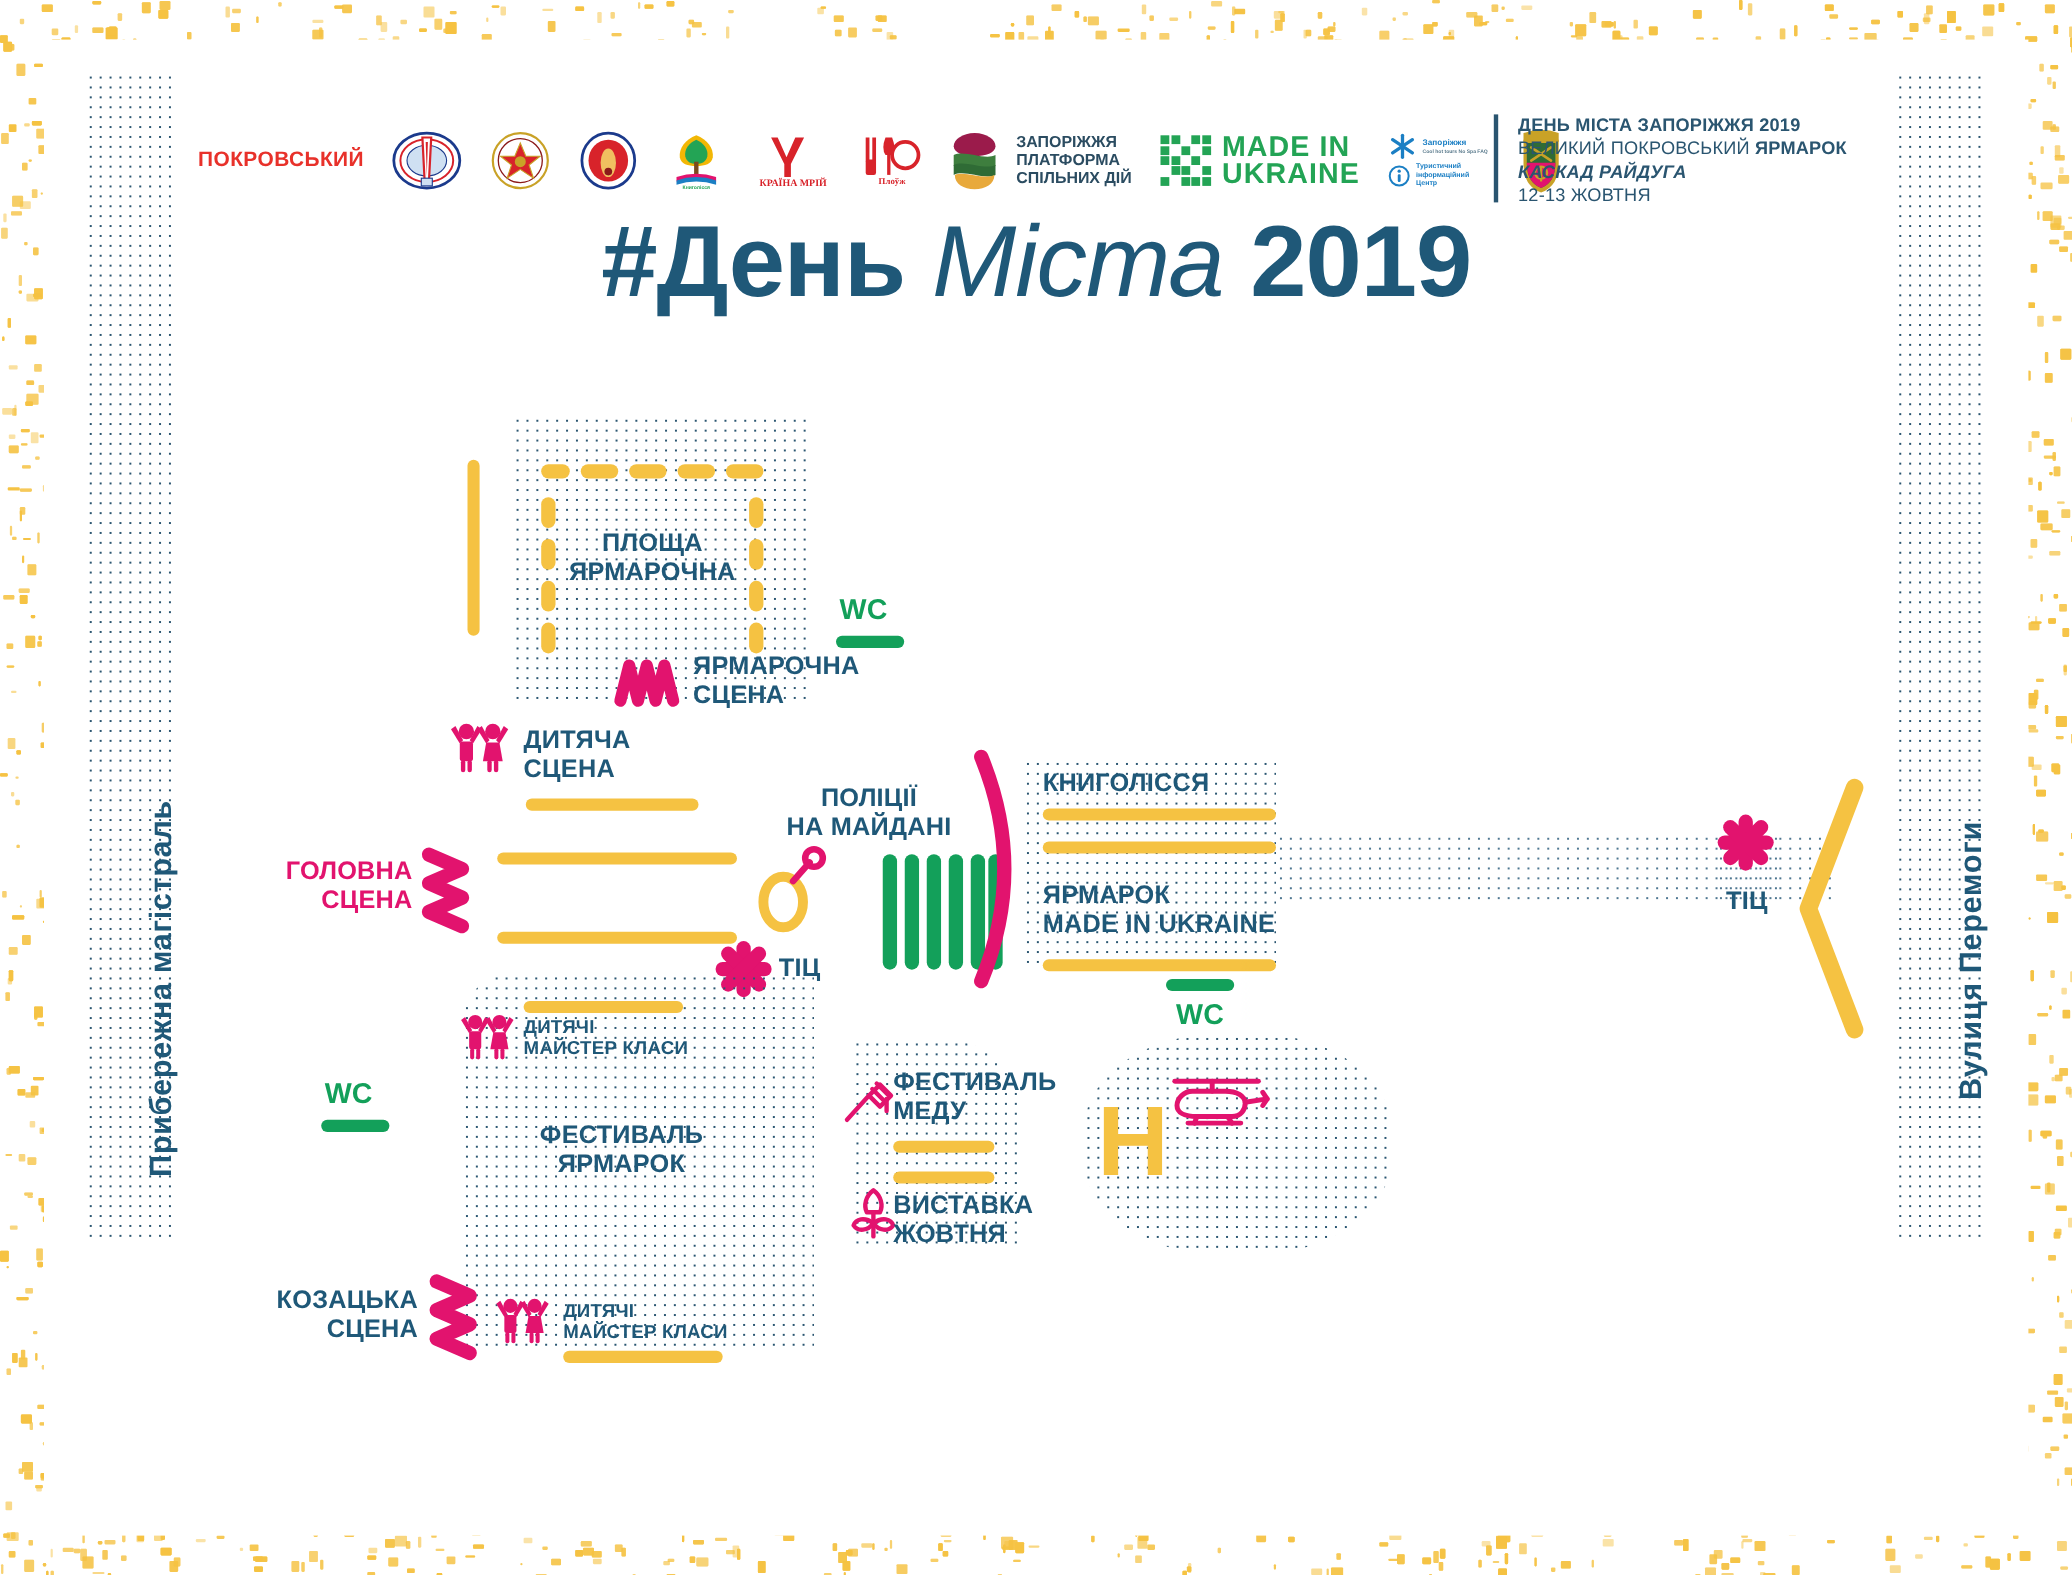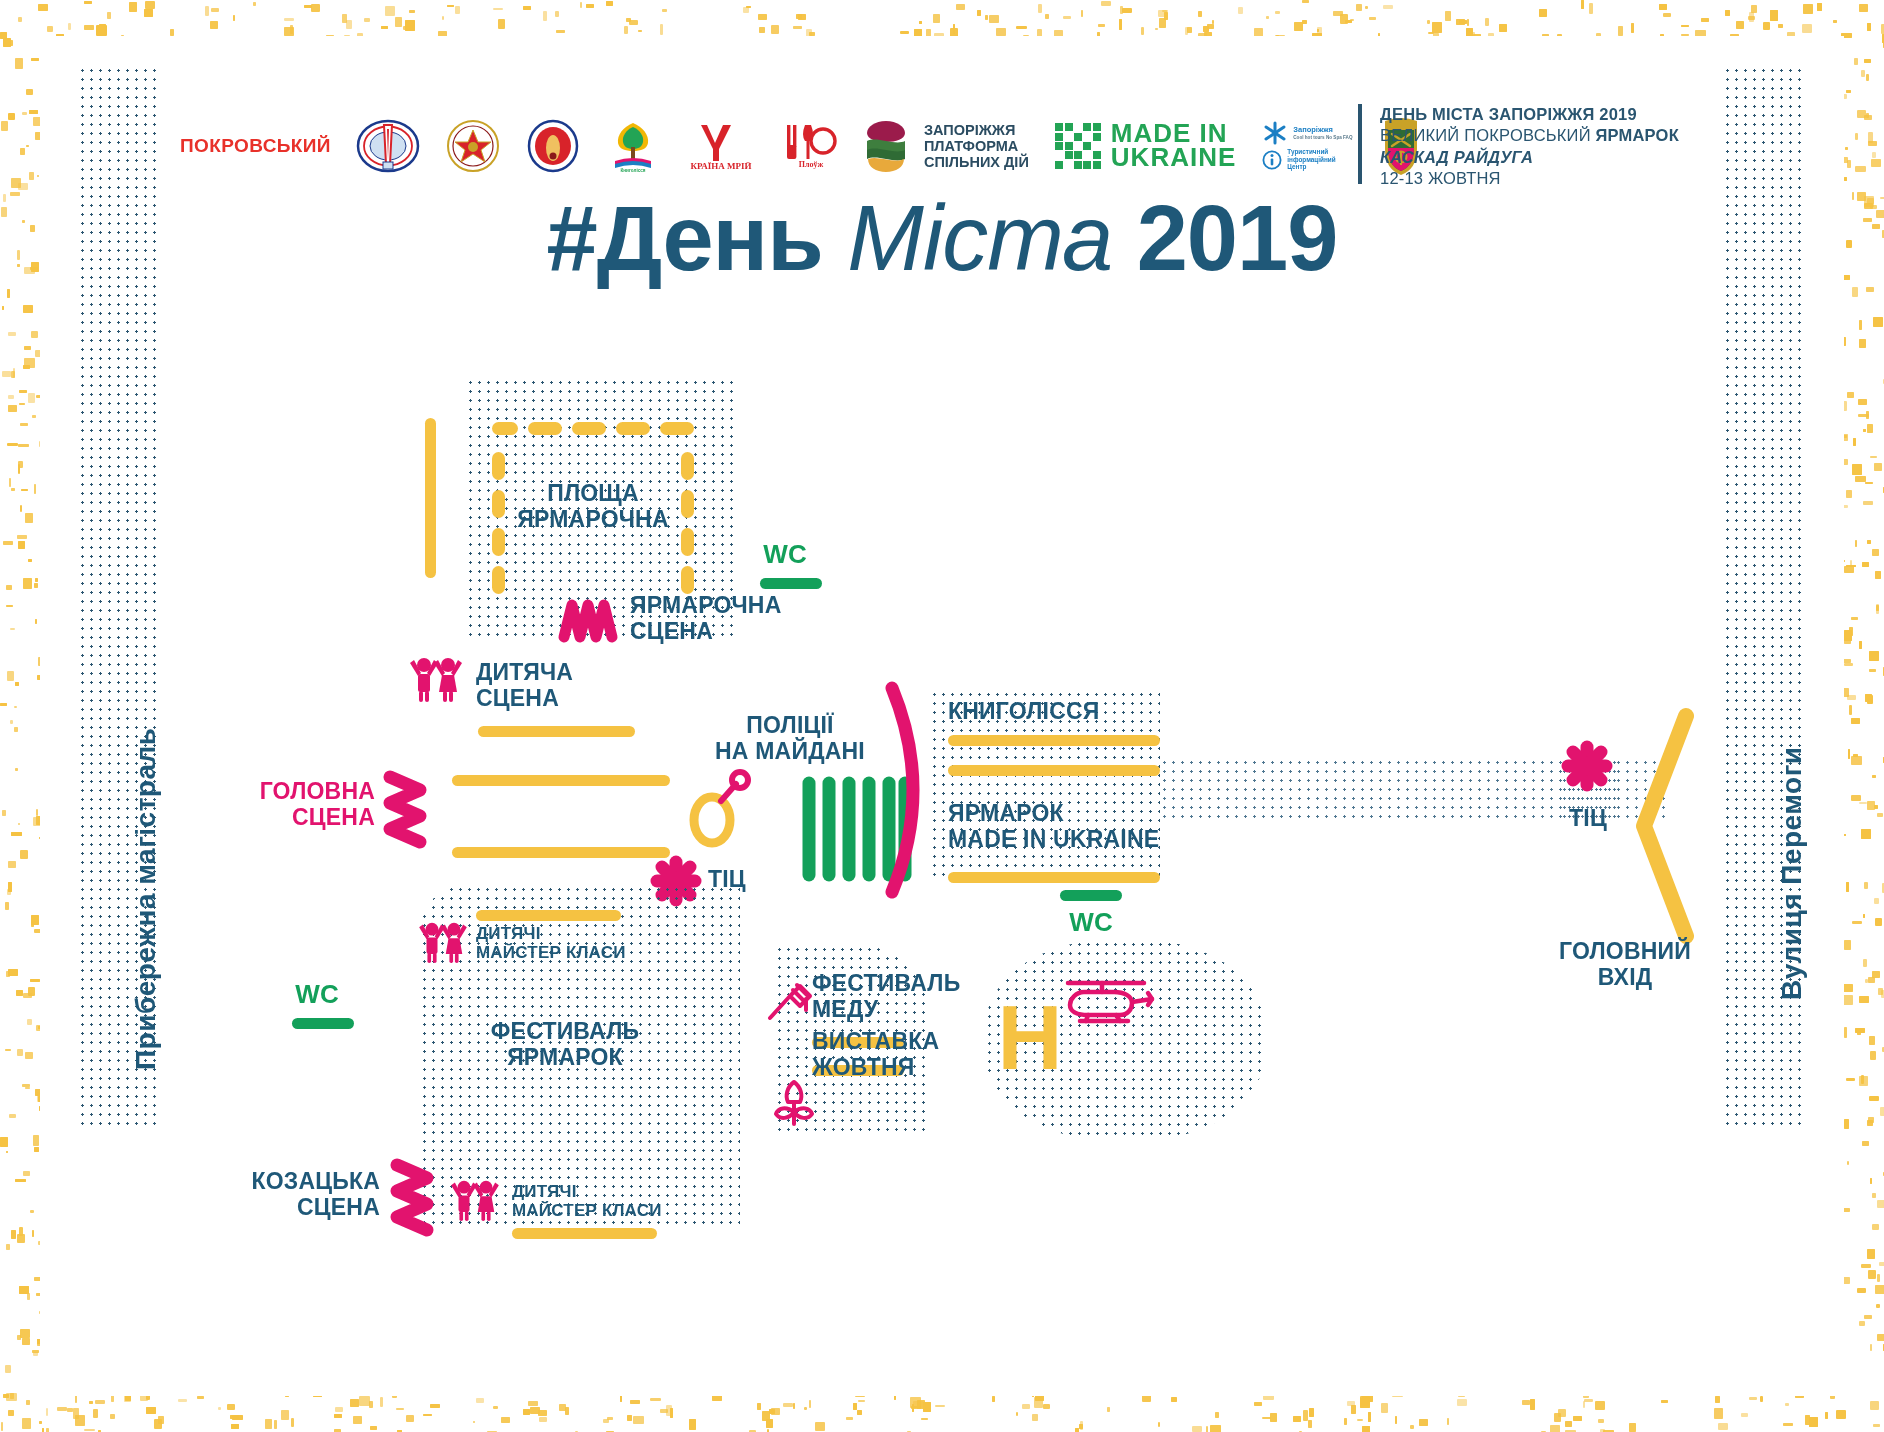--- a/index.html
+++ b/index.html
@@ -1832,10 +1832,6 @@
   <svg style="position:absolute;left:1630px;top:706px;" width="70" height="240" viewBox="0 0 70 240">
     <path d="M56 10 L14 120 L56 230" fill="none" stroke="#F5C242" stroke-width="16" stroke-linecap="round" stroke-linejoin="round"></path>
   </svg>
-  <div class="lbl c" style="left:1520px;top:938px;width:210px;font-size:23px;">
-    <div>ГОЛОВНИЙ</div>
-    <div>ВХІД</div>
-  </div>
 
 </div>
 

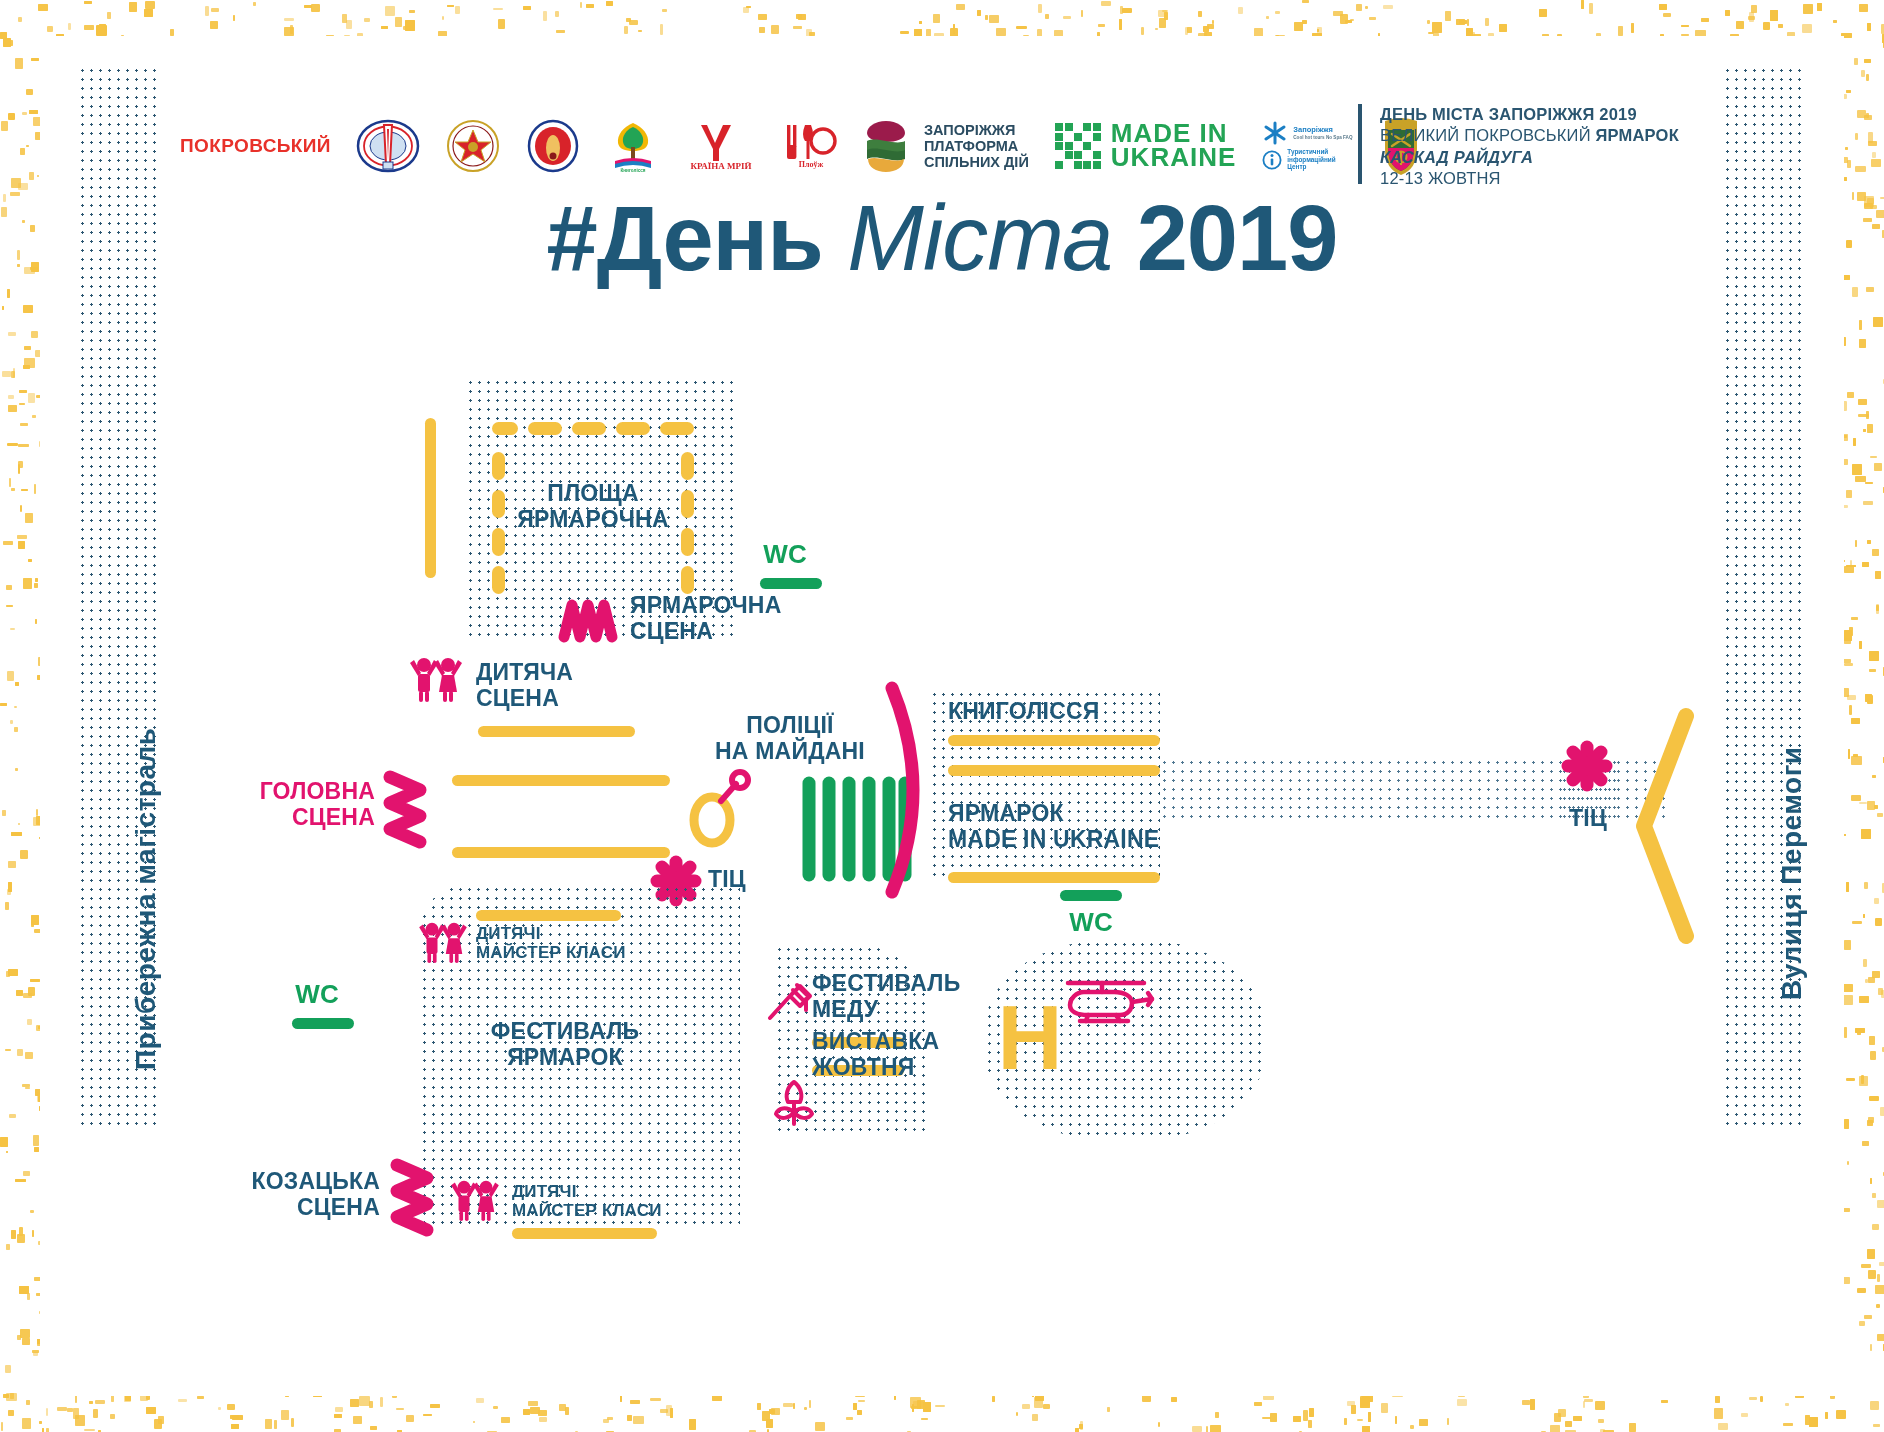--- a/index.html
+++ b/index.html
@@ -1769,7 +1769,7 @@
       <path d="M24 34 C32 28 40 30 42 36 C38 42 29 41 24 34 Z"></path>
     </g>
   </svg>
-  <div class="lbl" style="left:812px;top:1028px;width:200px;font-size:23px;">
+  <div class="lbl" style="left:812px;top:1082px;width:200px;font-size:23px;">
     <div>ВИСТАВКА</div>
     <div>ЖОВТНЯ</div>
   </div>

